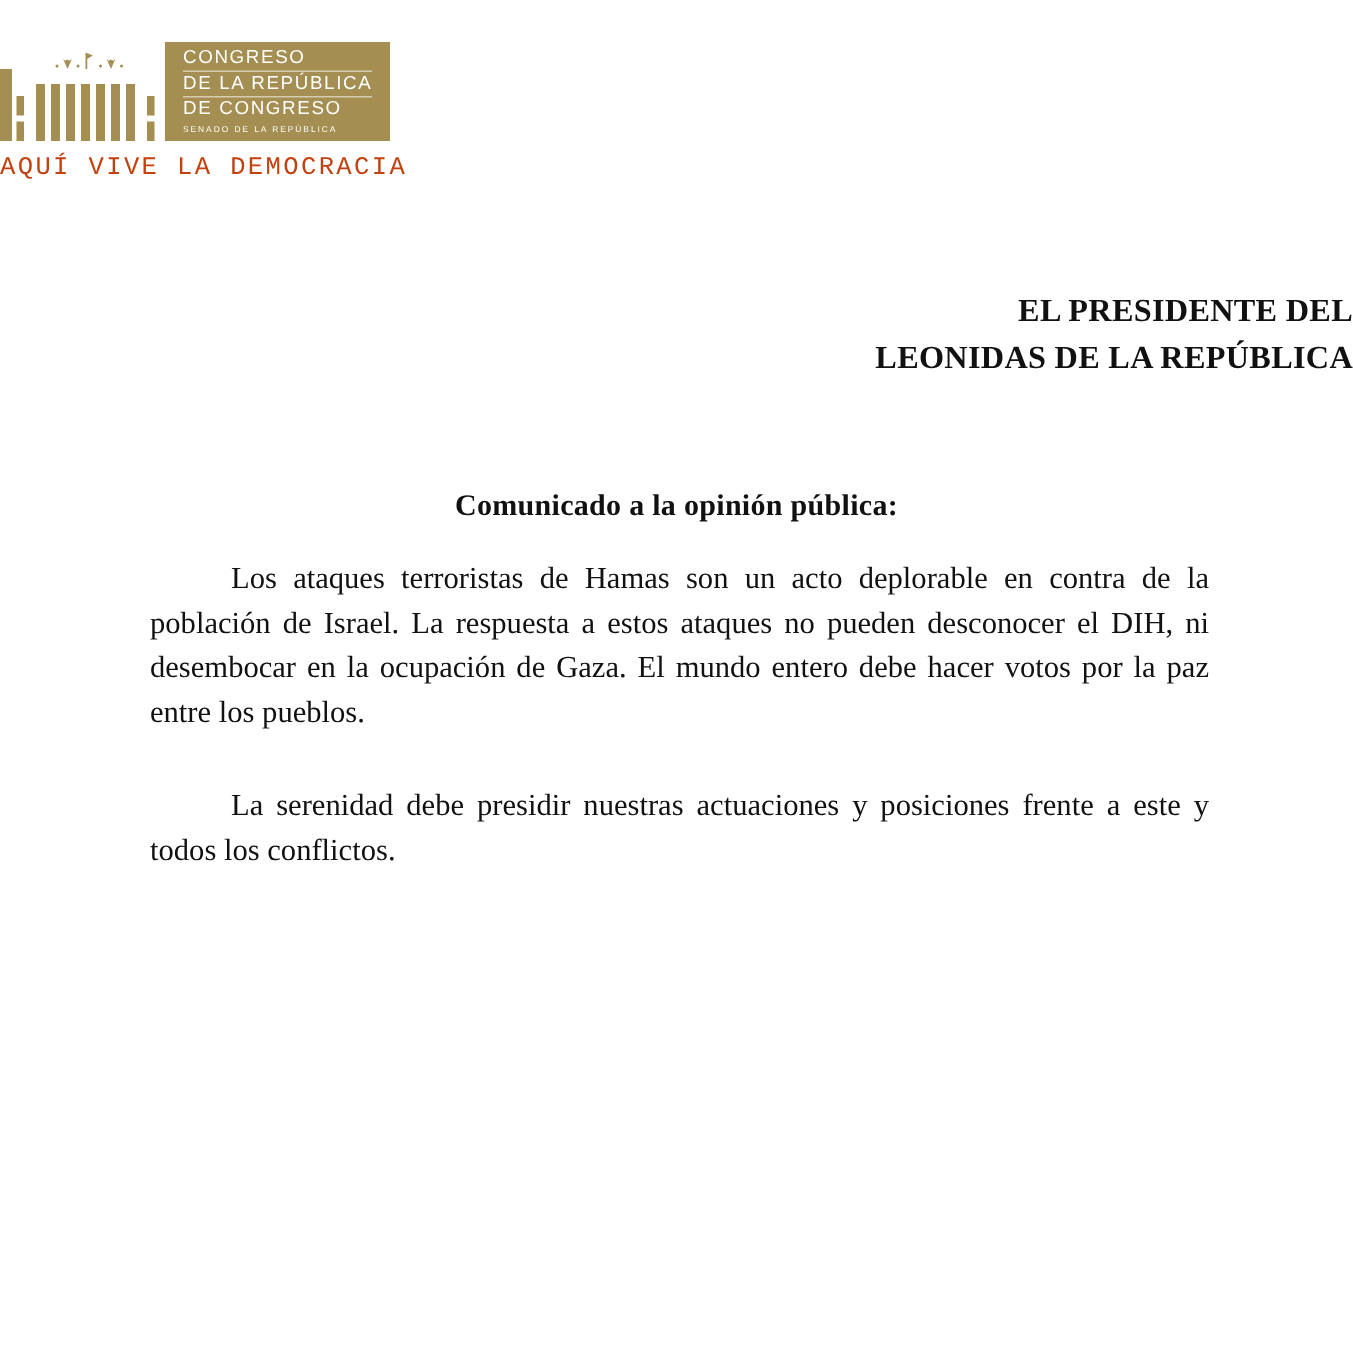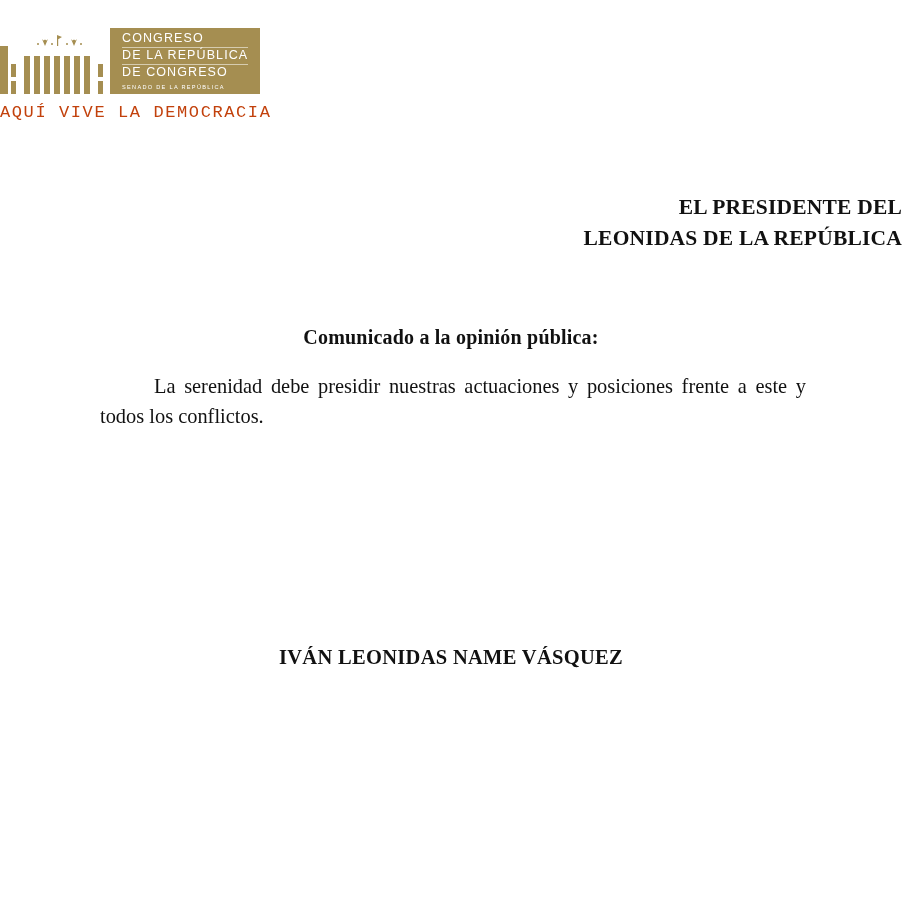--- a/index.html
+++ b/index.html
@@ -267,6 +267,7 @@
   <div class="subtitle">Comunicado a la opinión pública:</div>
 
   <div class="body-text">
+    <p>Los ataques terroristas de Hamas son un acto deplorable en contra de la población de Israel. La respuesta a estos ataques no pueden desconocer el DIH, ni desembocar en la ocupación de Gaza. El mundo entero debe hacer votos por la paz entre los pueblos.</p>
     <p>La serenidad debe presidir nuestras actuaciones y posiciones frente a este y todos los conflictos.</p>
   </div>
 

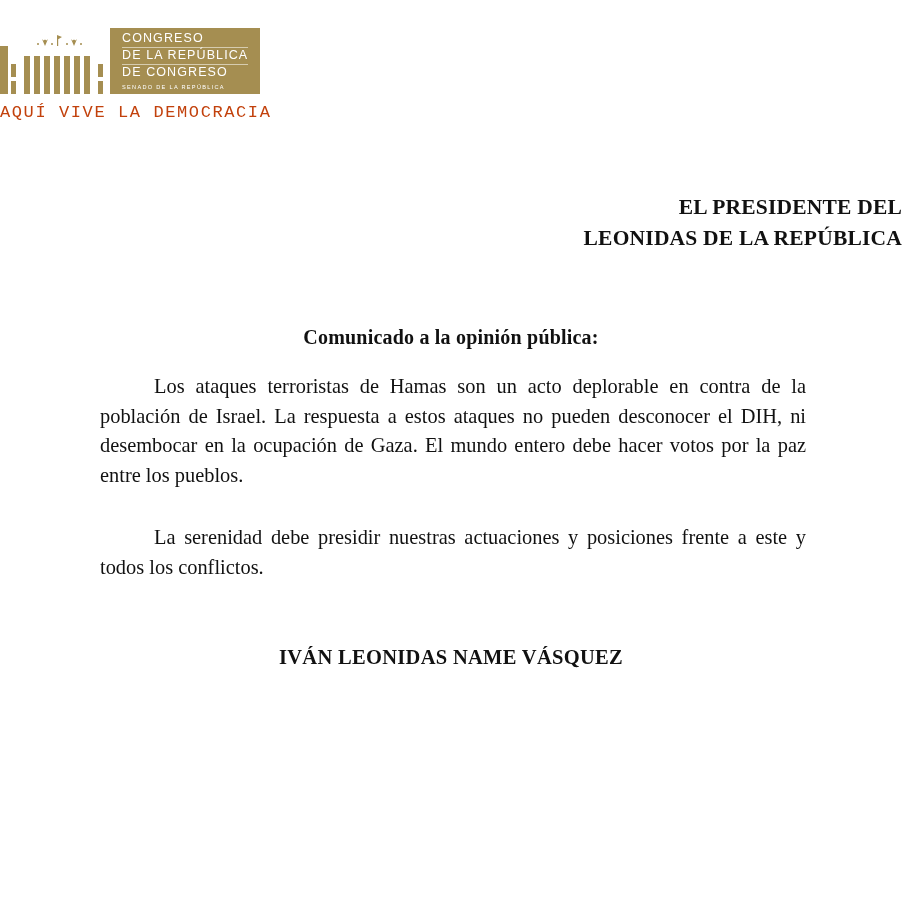--- a/index.html
+++ b/index.html
@@ -272,7 +272,6 @@
   </div>
 
   <div class="signature">
-    <div class="sig-name">IVÁN LEONIDAS NAME VÁSQUEZ</div>
   </div>
 
 </div>

